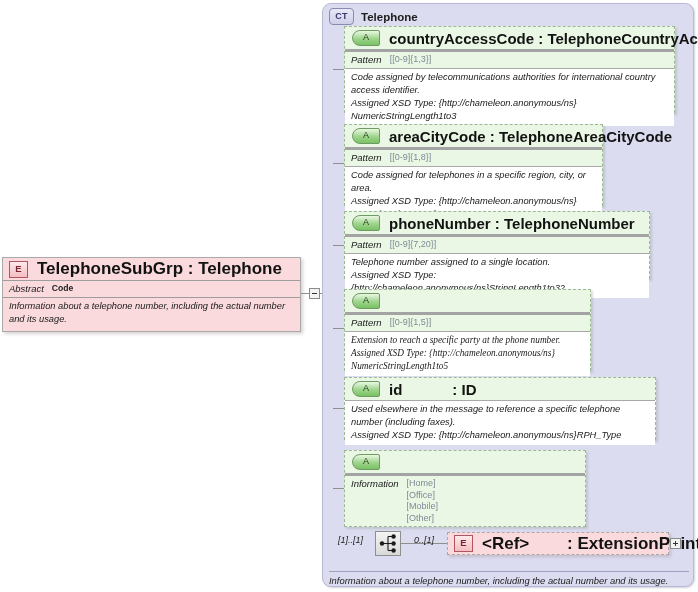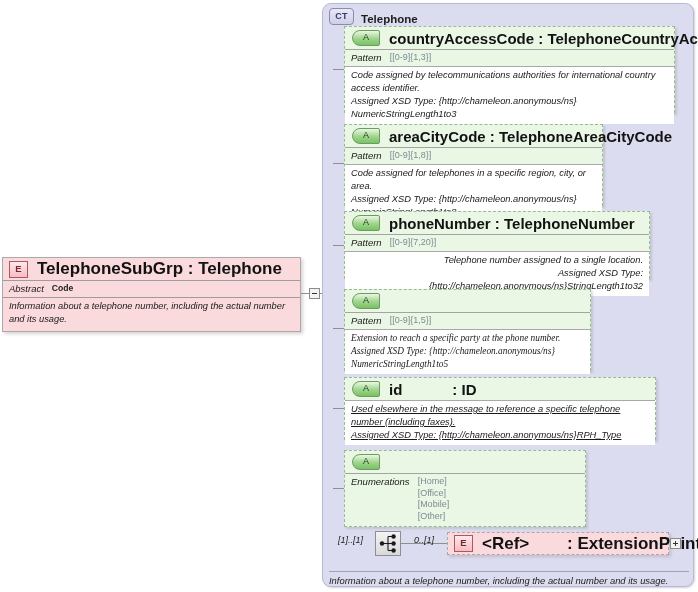--- a/index.html
+++ b/index.html
@@ -33,7 +33,7 @@
     left: 6px;
     top: 4px;
     display: flex;
-    align-items: flex-end;
+    align-items: center;
     gap: 7px;
   }
   .ct-badge {

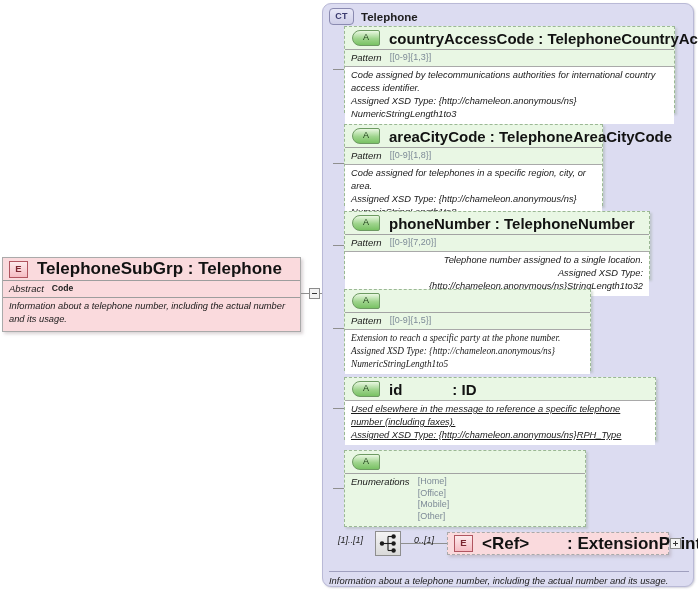--- a/index.html
+++ b/index.html
@@ -103,7 +103,7 @@
   }
 
   .facet-row {
-    border-top: 1px solid #a3a3a3;
+    border-top: 3px solid #a3a3a3;
     padding: 2px 0 2px 6px;
     display: flex;
     align-items: flex-start;

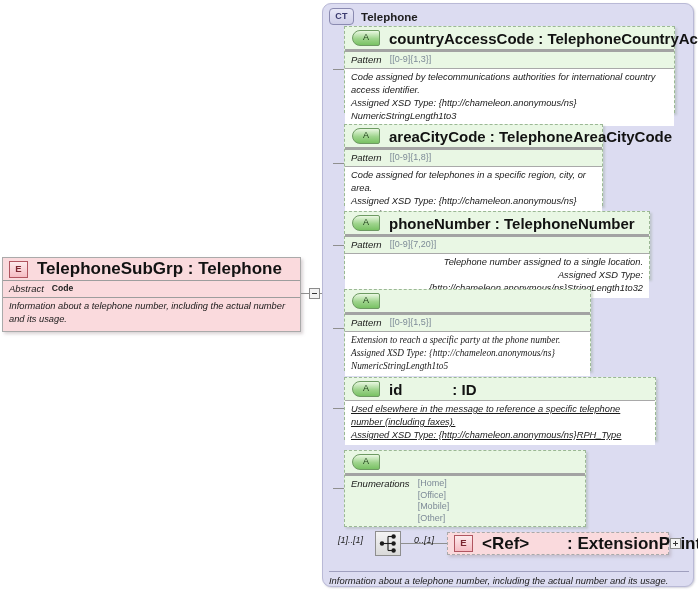--- a/index.html
+++ b/index.html
@@ -307,7 +307,7 @@
     <span class="facet-label">Pattern</span>
     <span class="facet-val">[[0-9]{7,20}]</span>
   </div>
-  <div class="doc-row" style="white-space:pre-line;text-align:right;">Telephone number assigned to a single location.
+  <div class="doc-row" style="white-space:pre-line;">Telephone number assigned to a single location.
 Assigned XSD Type: {http://chameleon.anonymous/ns}StringLength1to32</div>
 </div>
 <div class="line hline" style="left:333px; top:245px; width:11px;"></div>

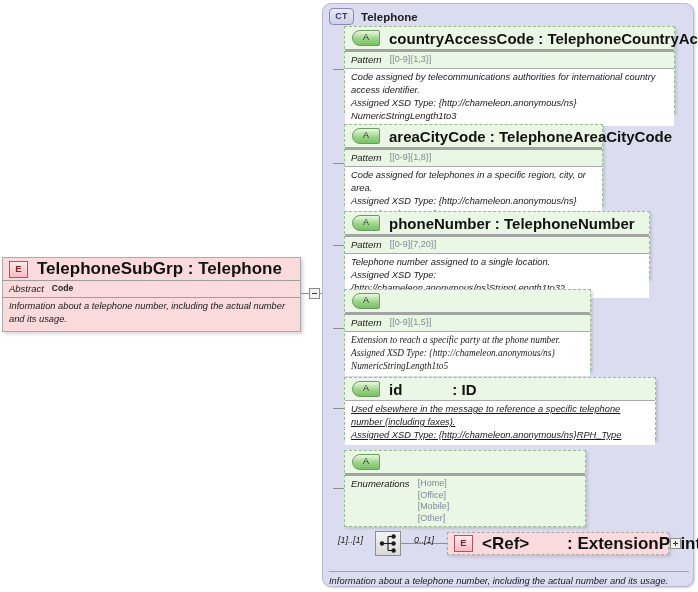--- a/index.html
+++ b/index.html
@@ -331,7 +331,7 @@
     <span class="a-badge">A</span>
     <span class="a-name" style="white-space:pre;">id            : ID</span>
   </div>
-  <div class="doc-row" style="white-space:pre-line;text-decoration:underline;">Used elsewhere in the message to reference a specific telephone number (including faxes).
+  <div class="doc-row" style="white-space:pre-line;">Used elsewhere in the message to reference a specific telephone number (including faxes).
 Assigned XSD Type: {http://chameleon.anonymous/ns}RPH_Type</div>
 </div>
 <div class="line hline" style="left:333px; top:408px; width:11px;"></div>

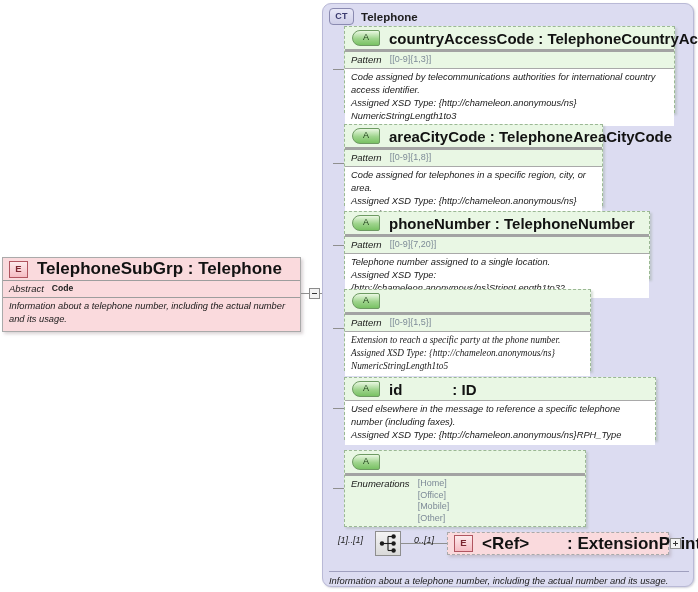--- a/index.html
+++ b/index.html
@@ -341,7 +341,7 @@
     <span class="a-badge">A</span>
   </div>
   <div class="facet-row">
-    <span class="facet-label">Enumerations</span>
+    <span class="facet-label">Information</span>
     <span class="facet-val">[Home]
 [Office]
 [Mobile]

